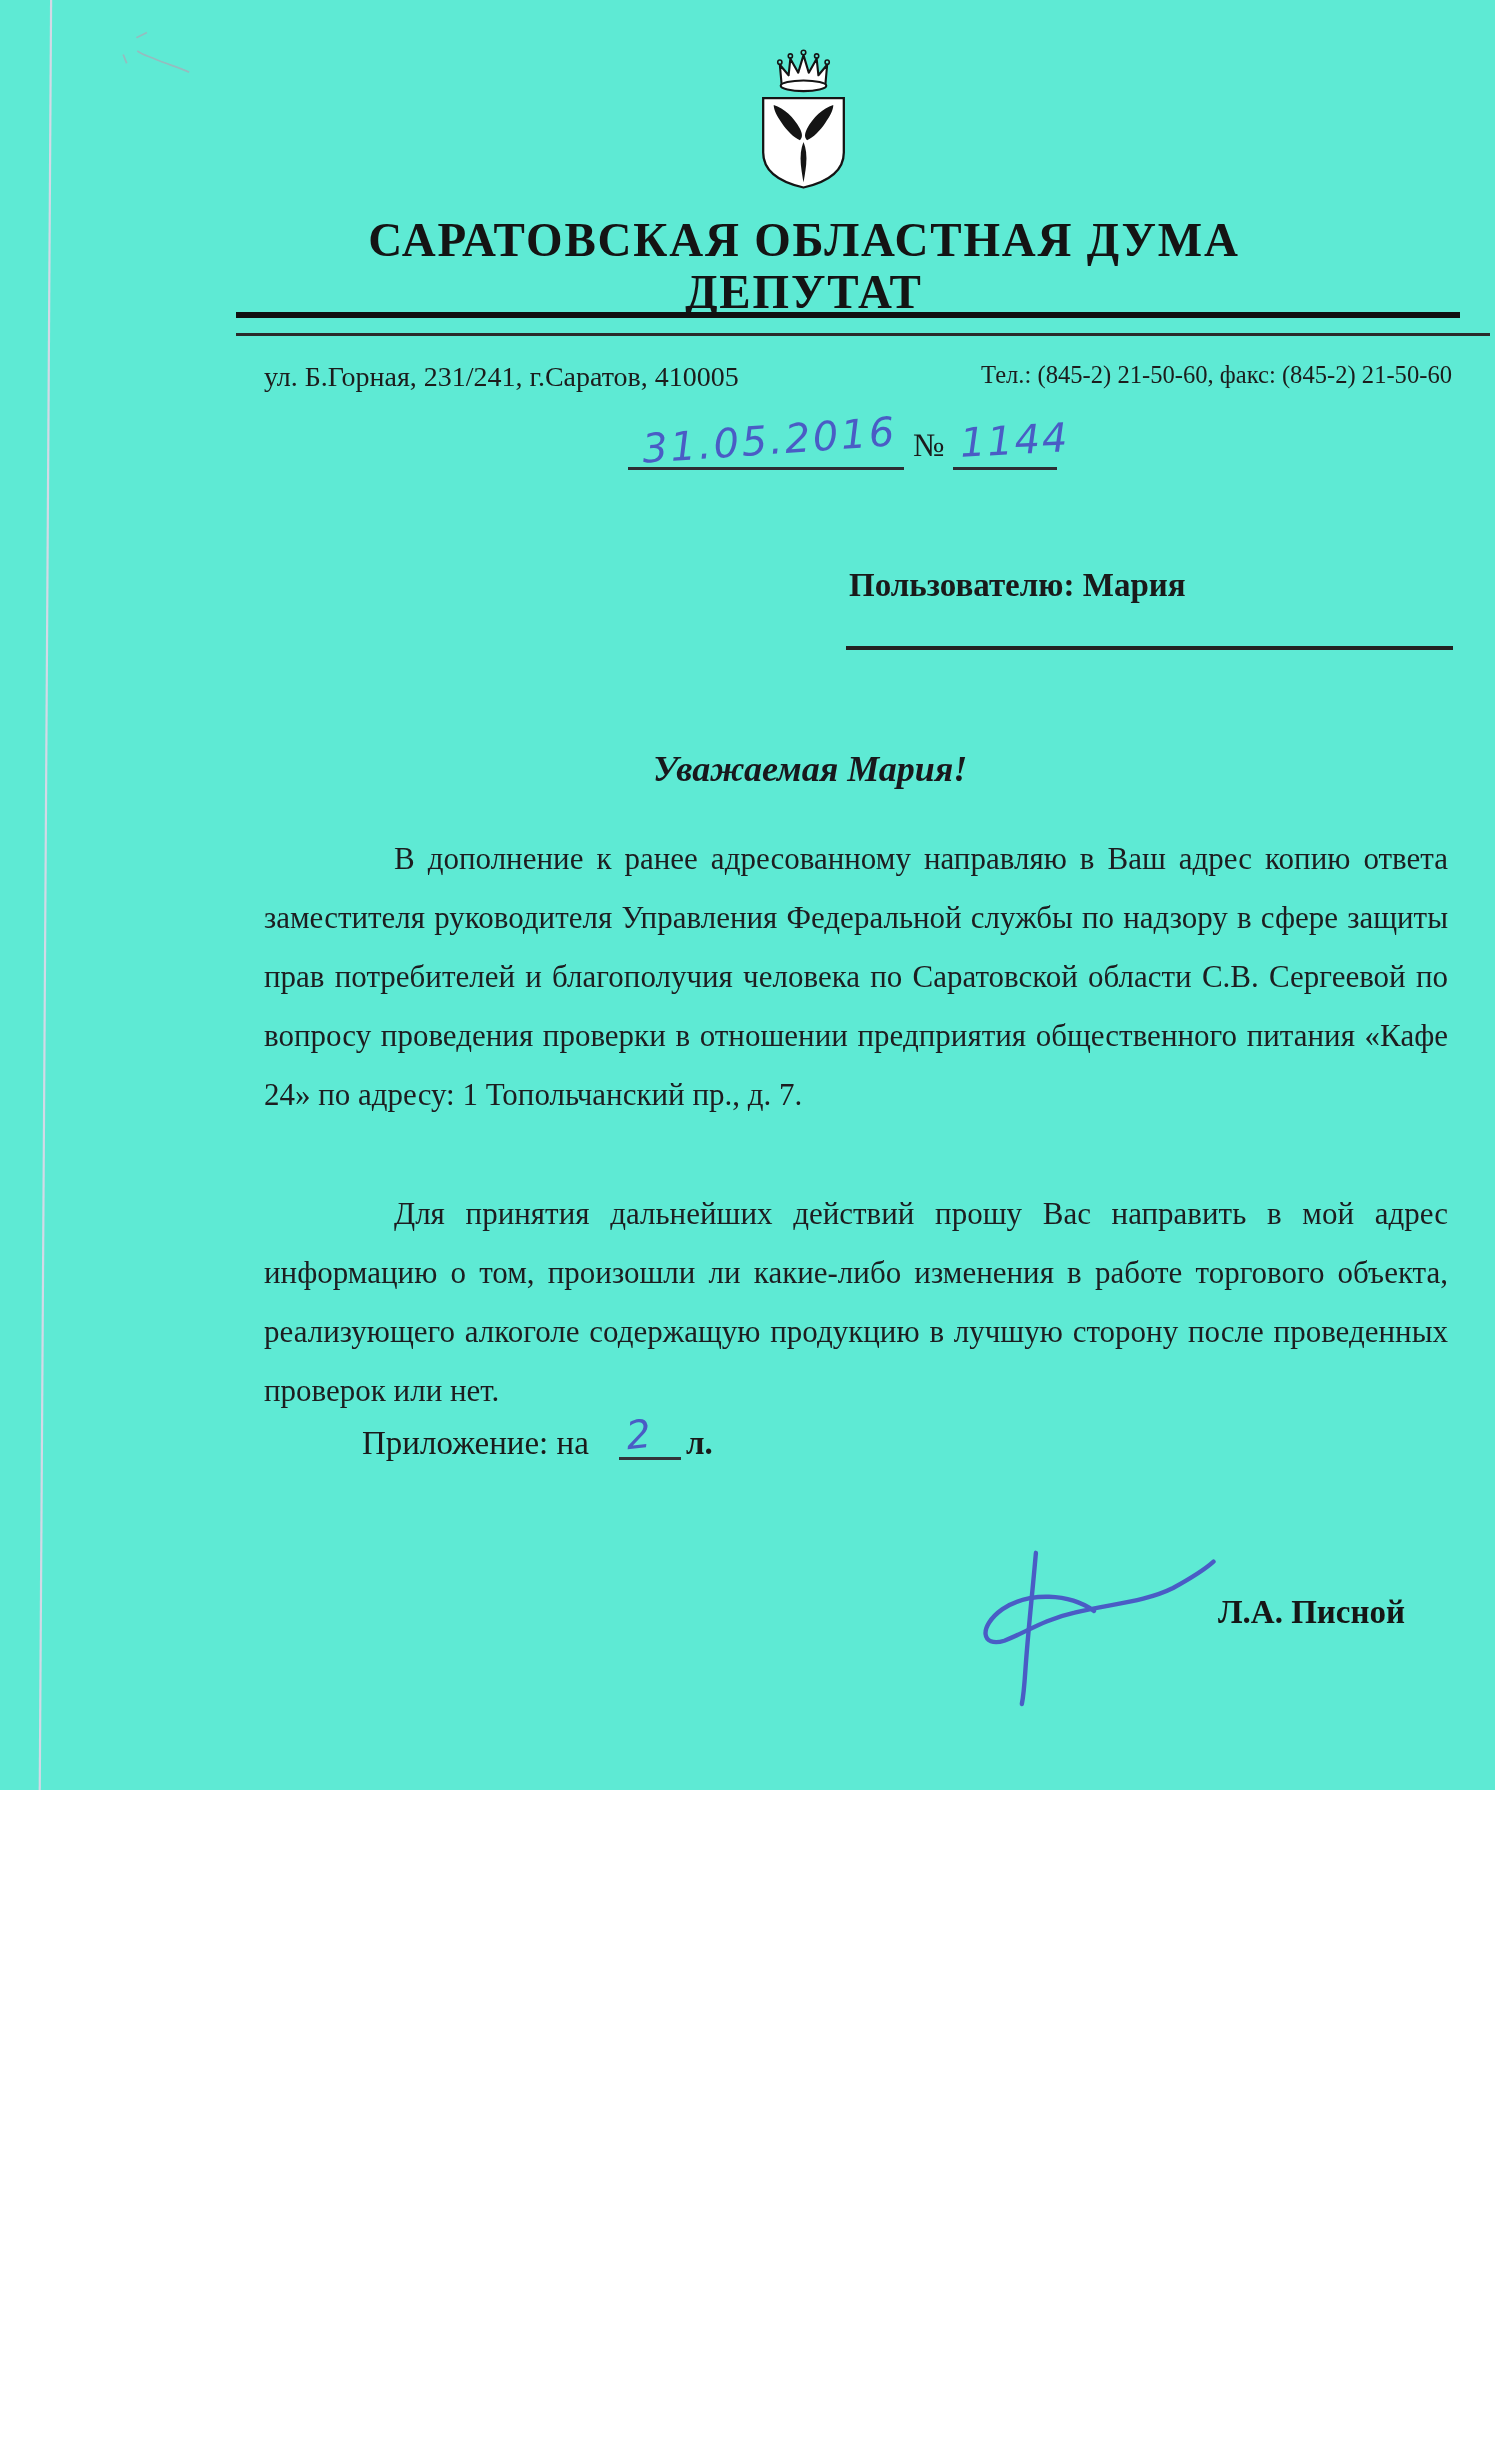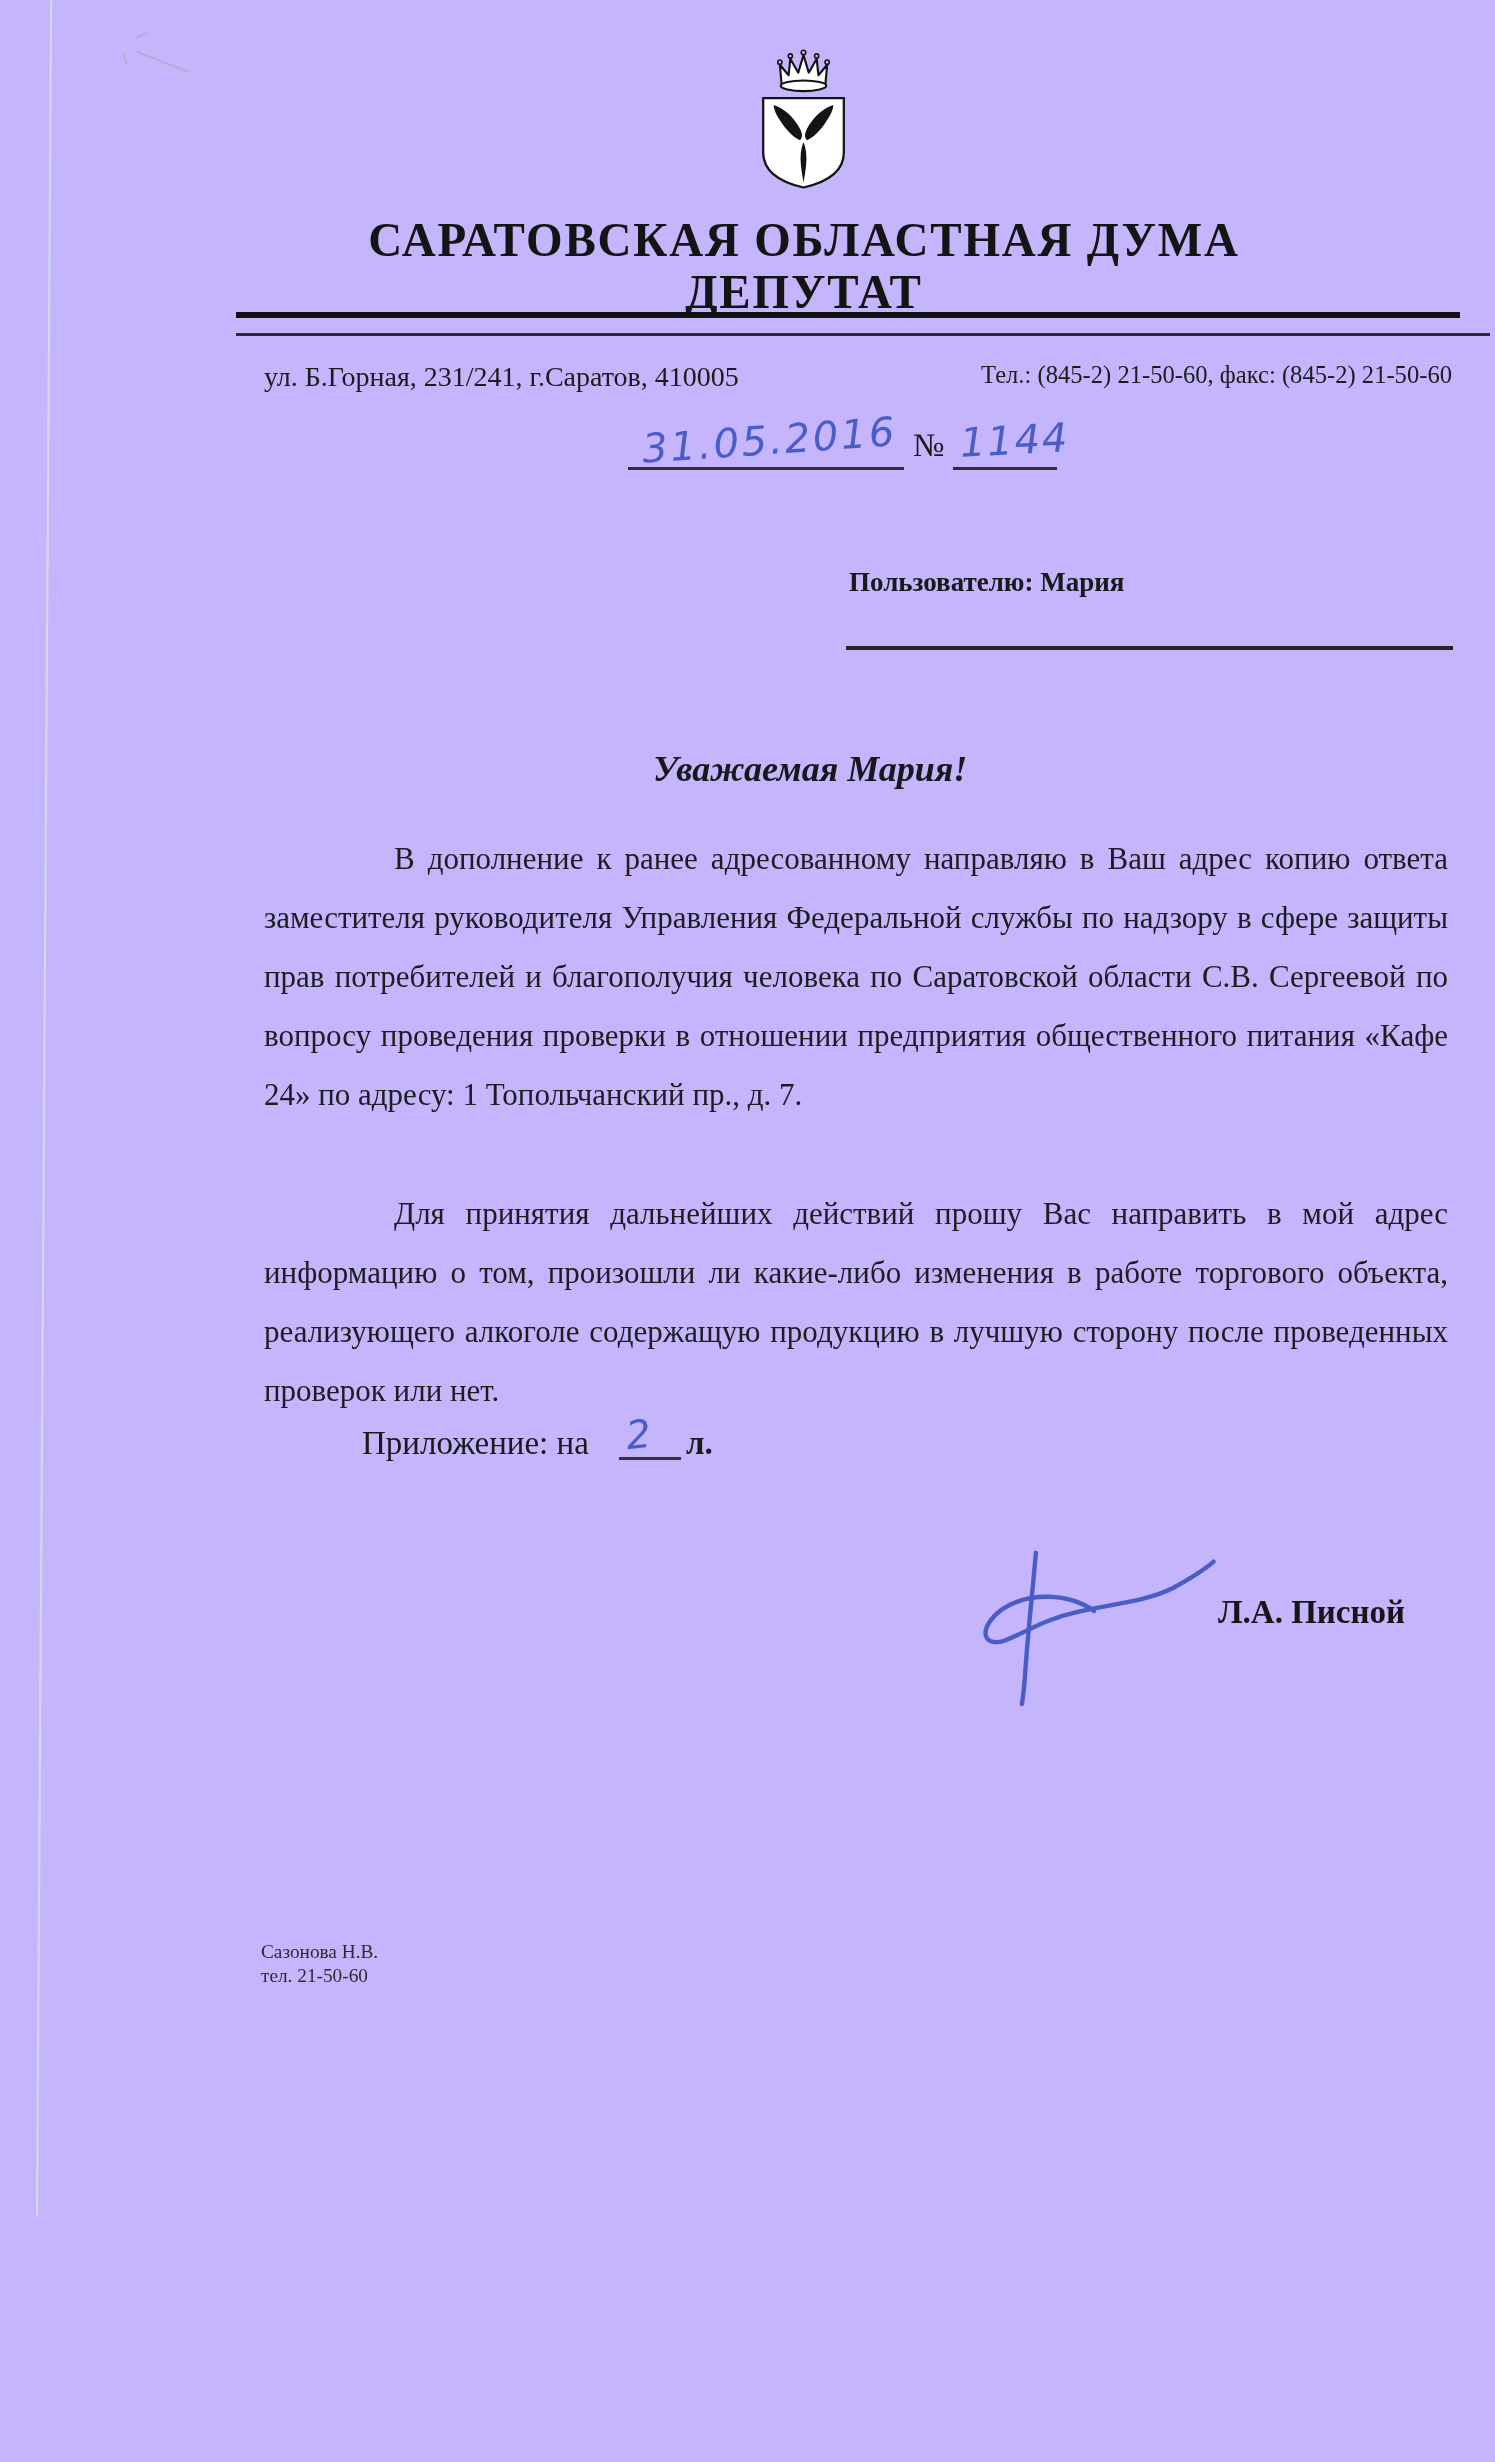--- a/index.html
+++ b/index.html
@@ -7,8 +7,8 @@
   .page {
     position: relative;
     width: 1495px;
-    height: 2462px;
-    background: #c4b5fd;
+    height: 1790px;
+    background: #5eead4;
     font-family: "Liberation Serif", serif;
     color: #1f1f1f;
     overflow: hidden;

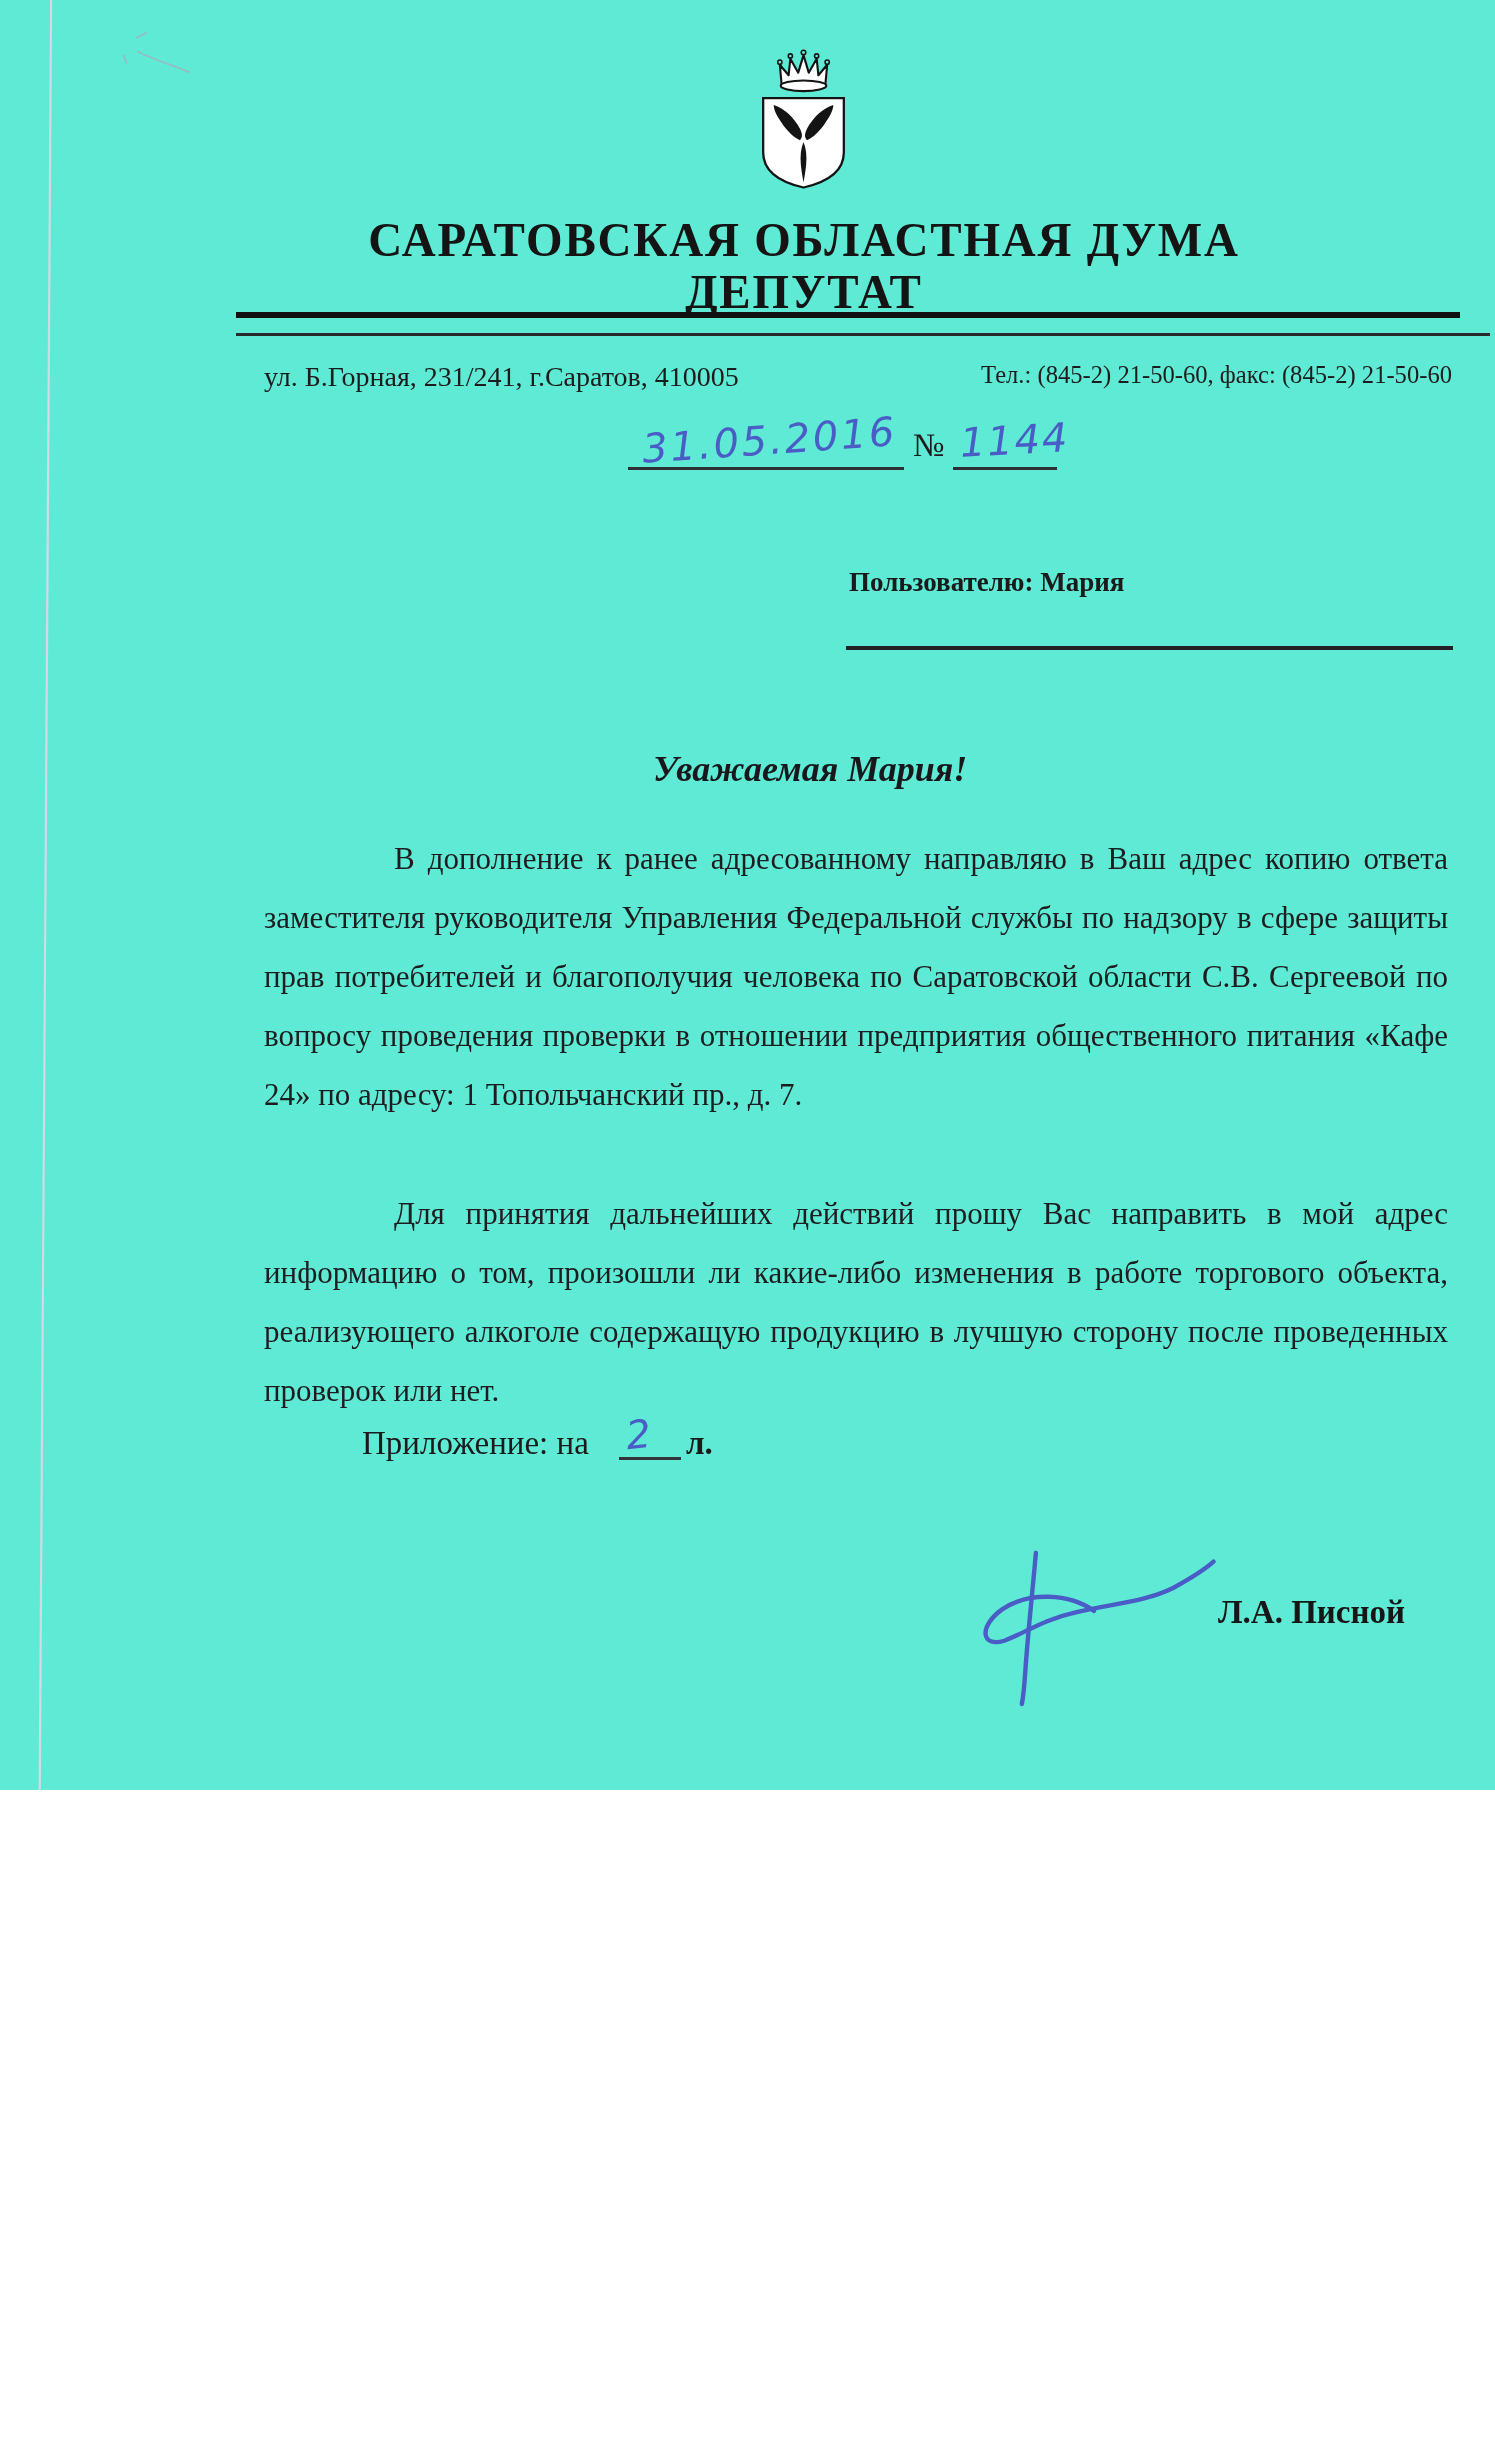--- a/index.html
+++ b/index.html
@@ -45,7 +45,7 @@
   .number-underline { left: 953px; top: 467px; width: 104px; height: 2.6px; background: #2e2e34; }
 
   
-  .recipient-to { left: 849px; top: 567px; font-size: 27px; font-weight: bold; color: #1a1a1a; }
+  .recipient-to { left: 849px; top: 567px; font-size: 33px; font-weight: bold; color: #1a1a1a; }
   .recipient-divider { left: 846px; top: 646px; width: 607px; height: 3.5px; background: #222; }
   .recipient-source { left: 849px; top: 658px; font-size: 29px; color: #1c1c1c; }
   .recipient-source .dt { margin-left: 16px; }

